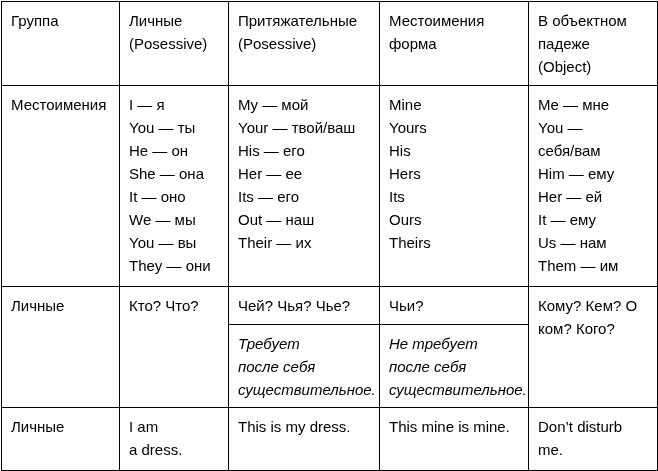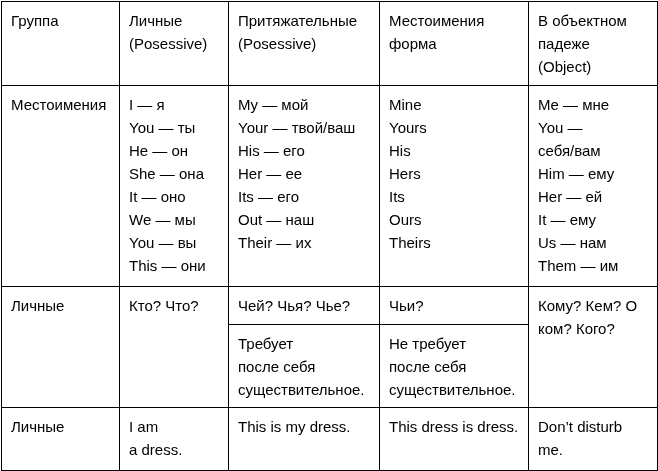--- a/index.html
+++ b/index.html
@@ -68,7 +68,7 @@
 It — оно
 We — мы
 You — вы
-This — они</td>
+They — они</td>
       <td>My — мой
 Your — твой/ваш
 His — его

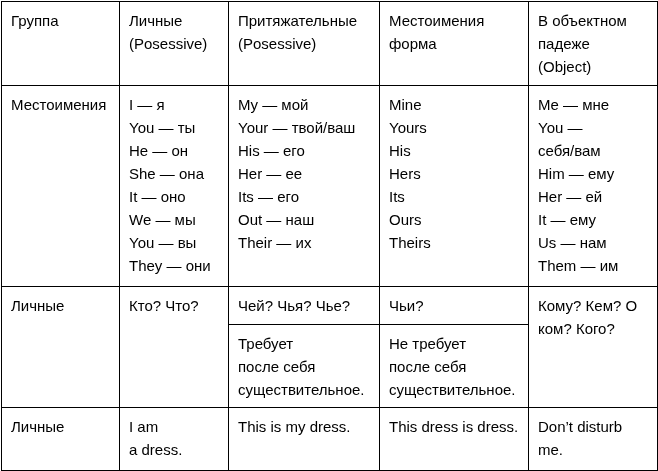--- a/index.html
+++ b/index.html
@@ -31,7 +31,7 @@
   tr.row-header   { height: 84px; }
   tr.row-pronouns { height: 201px; }
   tr.row-q-top    { height: 38px; }
-  tr.row-q-bottom { height: 80px; }
+  tr.row-q-bottom { height: 80px; font-style: italic; }
   tr.row-example  { height: 63px; }
 </style>
 </head>

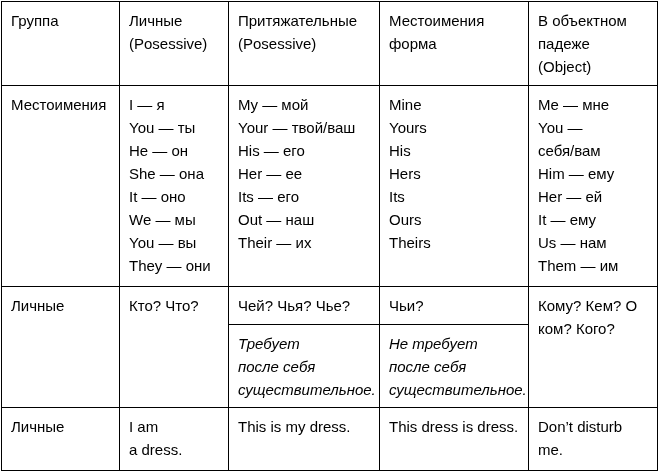--- a/index.html
+++ b/index.html
@@ -116,7 +116,7 @@
       <td>I am
 a dress.</td>
       <td>This is my dress.</td>
-      <td>This dress is dress.</td>
+      <td>This mine is mine.</td>
       <td>Don’t disturb
 me.</td>
     </tr>

